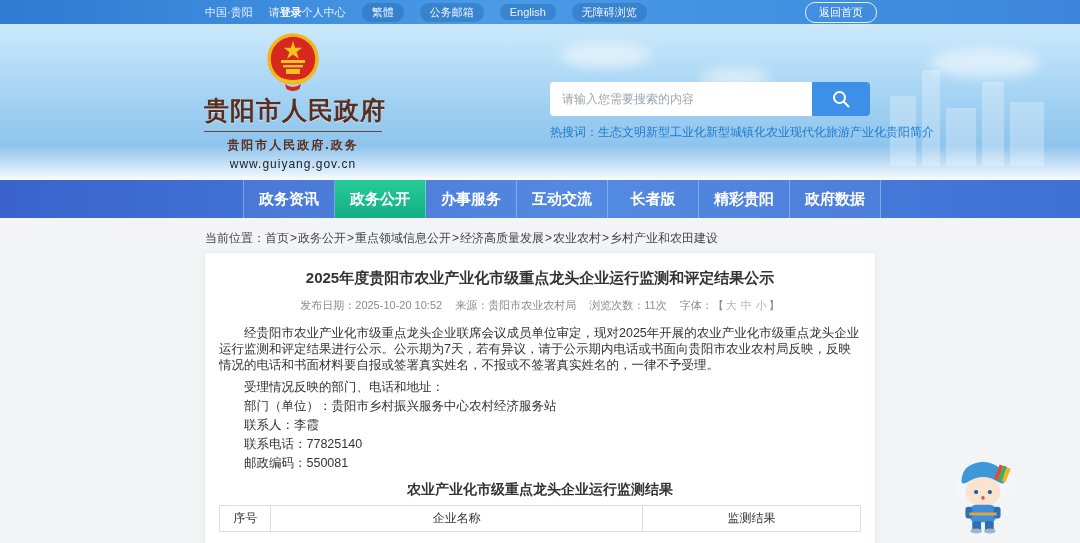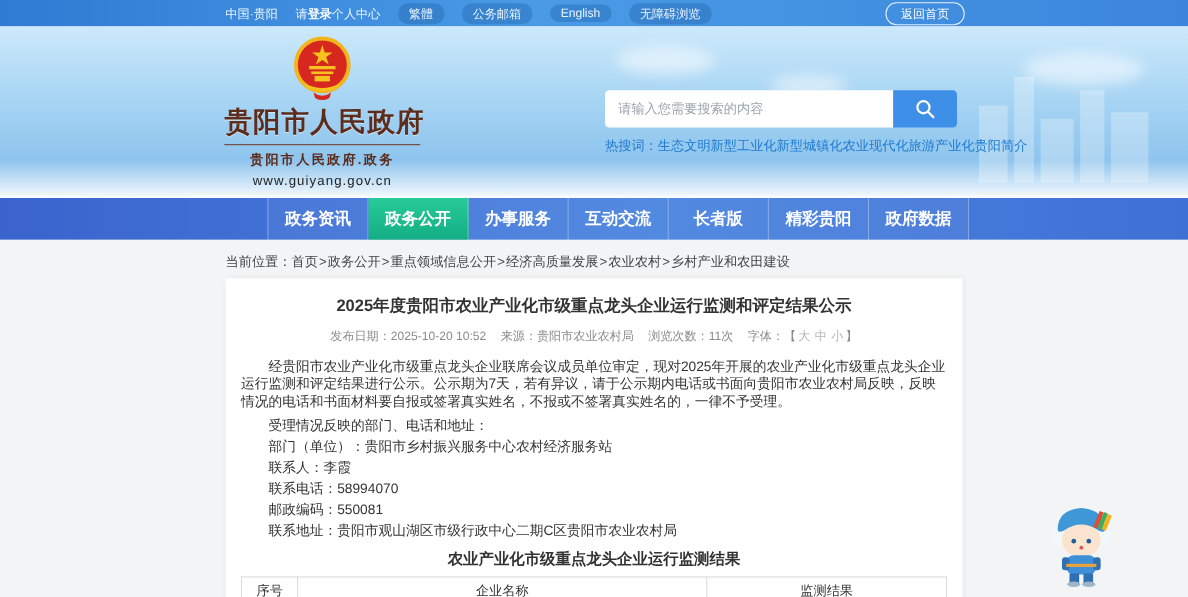--- a/index.html
+++ b/index.html
@@ -173,7 +173,7 @@
       <p>受理情况反映的部门、电话和地址：</p>
       <p>部门（单位）：贵阳市乡村振兴服务中心农村经济服务站</p>
       <p>联系人：李霞</p>
-      <p>联系电话：58994070</p>
+      <p>联系电话：77825140</p>
       <p>邮政编码：550081</p>
       <p>联系地址：贵阳市观山湖区市级行政中心二期C区贵阳市农业农村局</p>
 

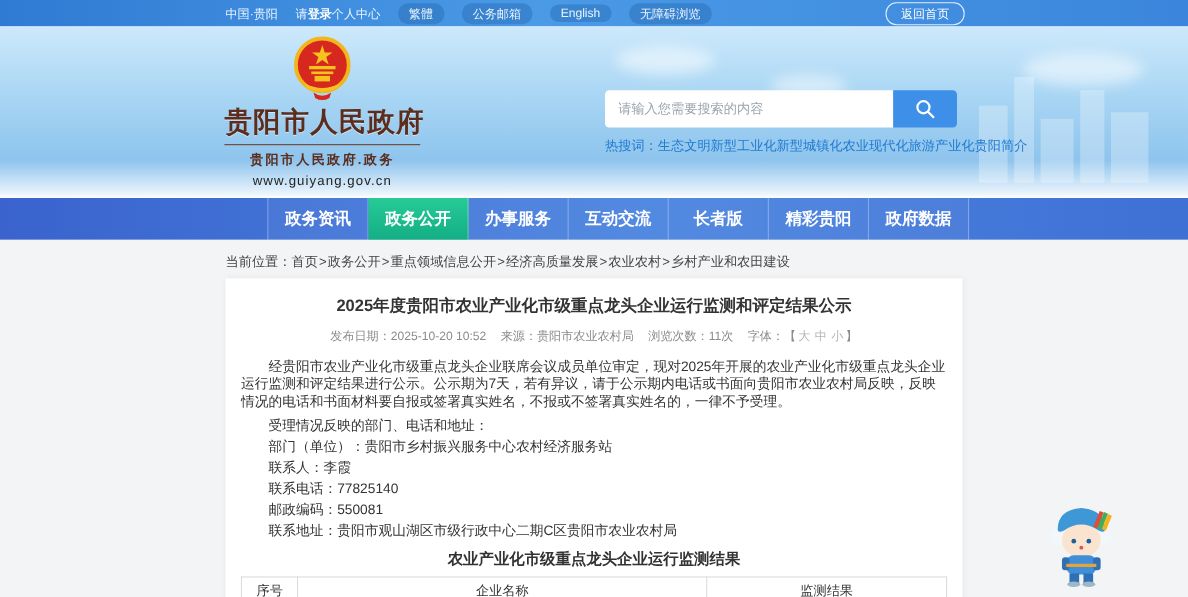--- a/index.html
+++ b/index.html
@@ -175,7 +175,6 @@
       <p>联系人：李霞</p>
       <p>联系电话：77825140</p>
       <p>邮政编码：550081</p>
-      <p>联系地址：贵阳市观山湖区市级行政中心二期C区贵阳市农业农村局</p>
 
       <div class="tbl-caption">农业产业化市级重点龙头企业运行监测结果</div>
 

